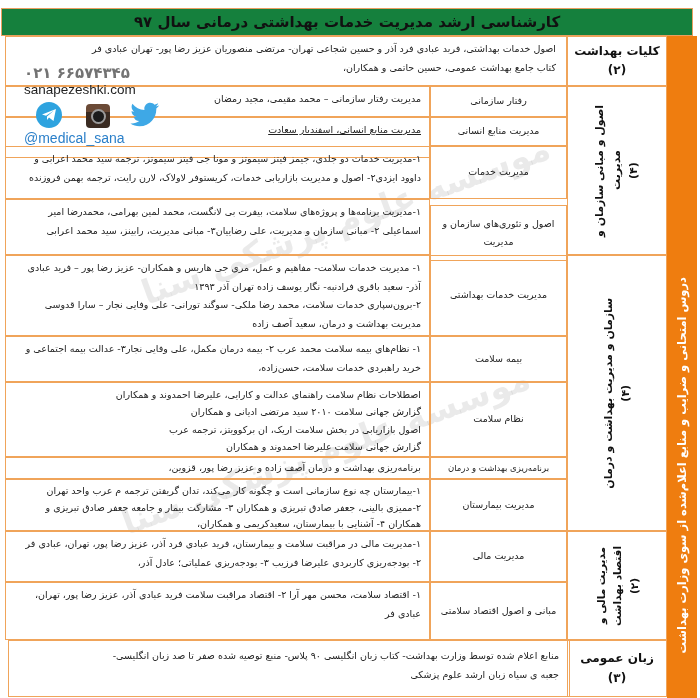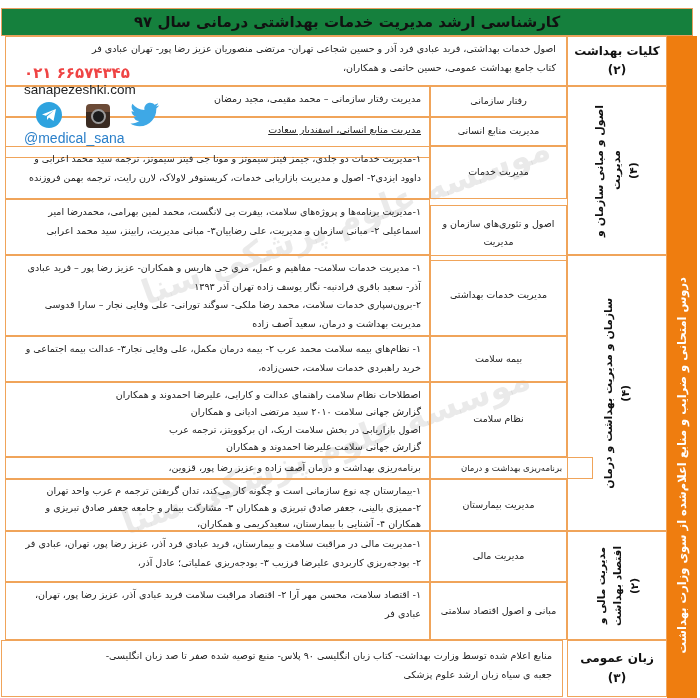--- a/index.html
+++ b/index.html
@@ -61,7 +61,7 @@
     position: absolute; left: 10px; top: 60px; width: 150px; height: 90px;
     font-family: "Liberation Sans", sans-serif;
   }
-  .phone { position: absolute; left: 14px; top: 4px; font-size: 15px; letter-spacing: 1px; color: #ef4444; font-family: "DejaVu Sans", sans-serif; font-weight: bold; }
+  .phone { position: absolute; left: 14px; top: 4px; font-size: 15px; letter-spacing: 1px; color: #737373; font-family: "DejaVu Sans", sans-serif; font-weight: bold; }
   .site { position: absolute; left: 14px; top: 22px; font-size: 13.5px; color: #222; }
   .icons { position: absolute; left: 14px; top: 42px; width: 110px; height: 28px; }
   .icon-telegram {

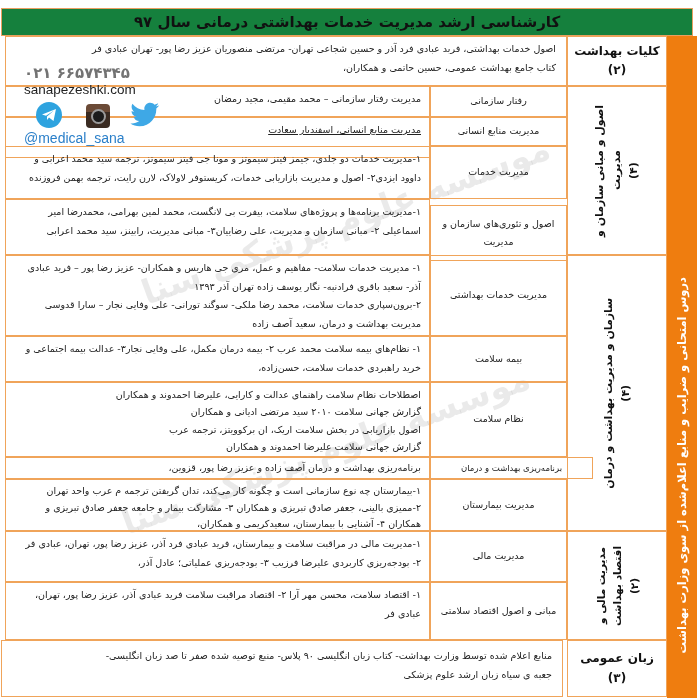--- a/index.html
+++ b/index.html
@@ -174,7 +174,7 @@
   <div>گزارش جهانی سلامت علیرضا احمدوند و همکاران</div>
 </div>
 
-<div class="cell sub" style="left:430px; top:457px; width:163px; height:22px; font-size:8.5px;">
+<div class="cell sub" style="left:430px; top:457px; width:137px; height:22px; font-size:8.5px;">
     <span>برنامه‌ریزی بهداشت و درمان</span>
   </div>
 <div class="cell src" style="left:5px; top:457px; width:425px; height:22px; padding-top:1px;">

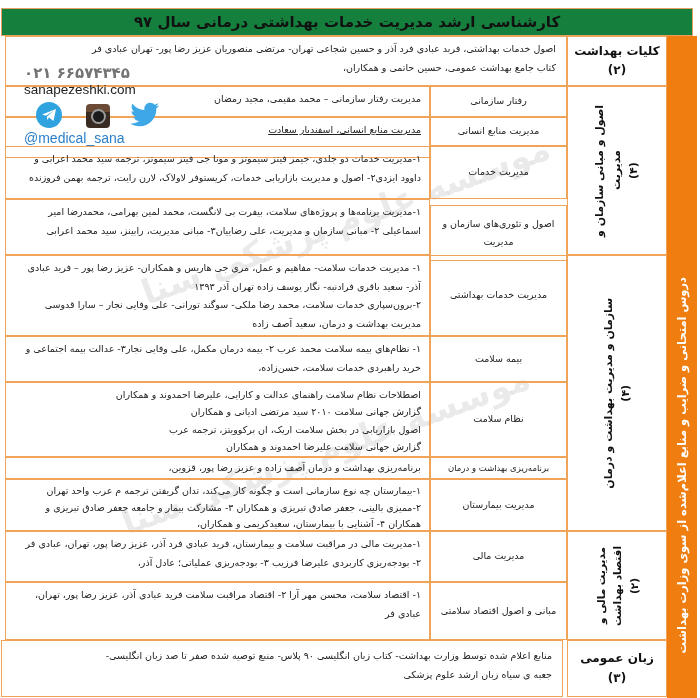--- a/index.html
+++ b/index.html
@@ -217,7 +217,7 @@
     <div>(۳)</div>
   </div>
 </div>
-<div class="cell src" style="left:1px; top:640px; width:562px; height:57px; padding-right:10px; padding-top:6px;">
+<div class="cell src" style="left:8px; top:640px; width:562px; height:57px; padding-right:10px; padding-top:6px;">
   <div>منابع اعلام شده توسط وزارت بهداشت- کتاب  زبان انگلیسی ۹۰ پلاس- منبع توصیه شده صفر تا صد زبان انگلیسی-</div>
   <div>جعبه ی سیاه زبان ارشد علوم پزشکی</div>
 </div>

